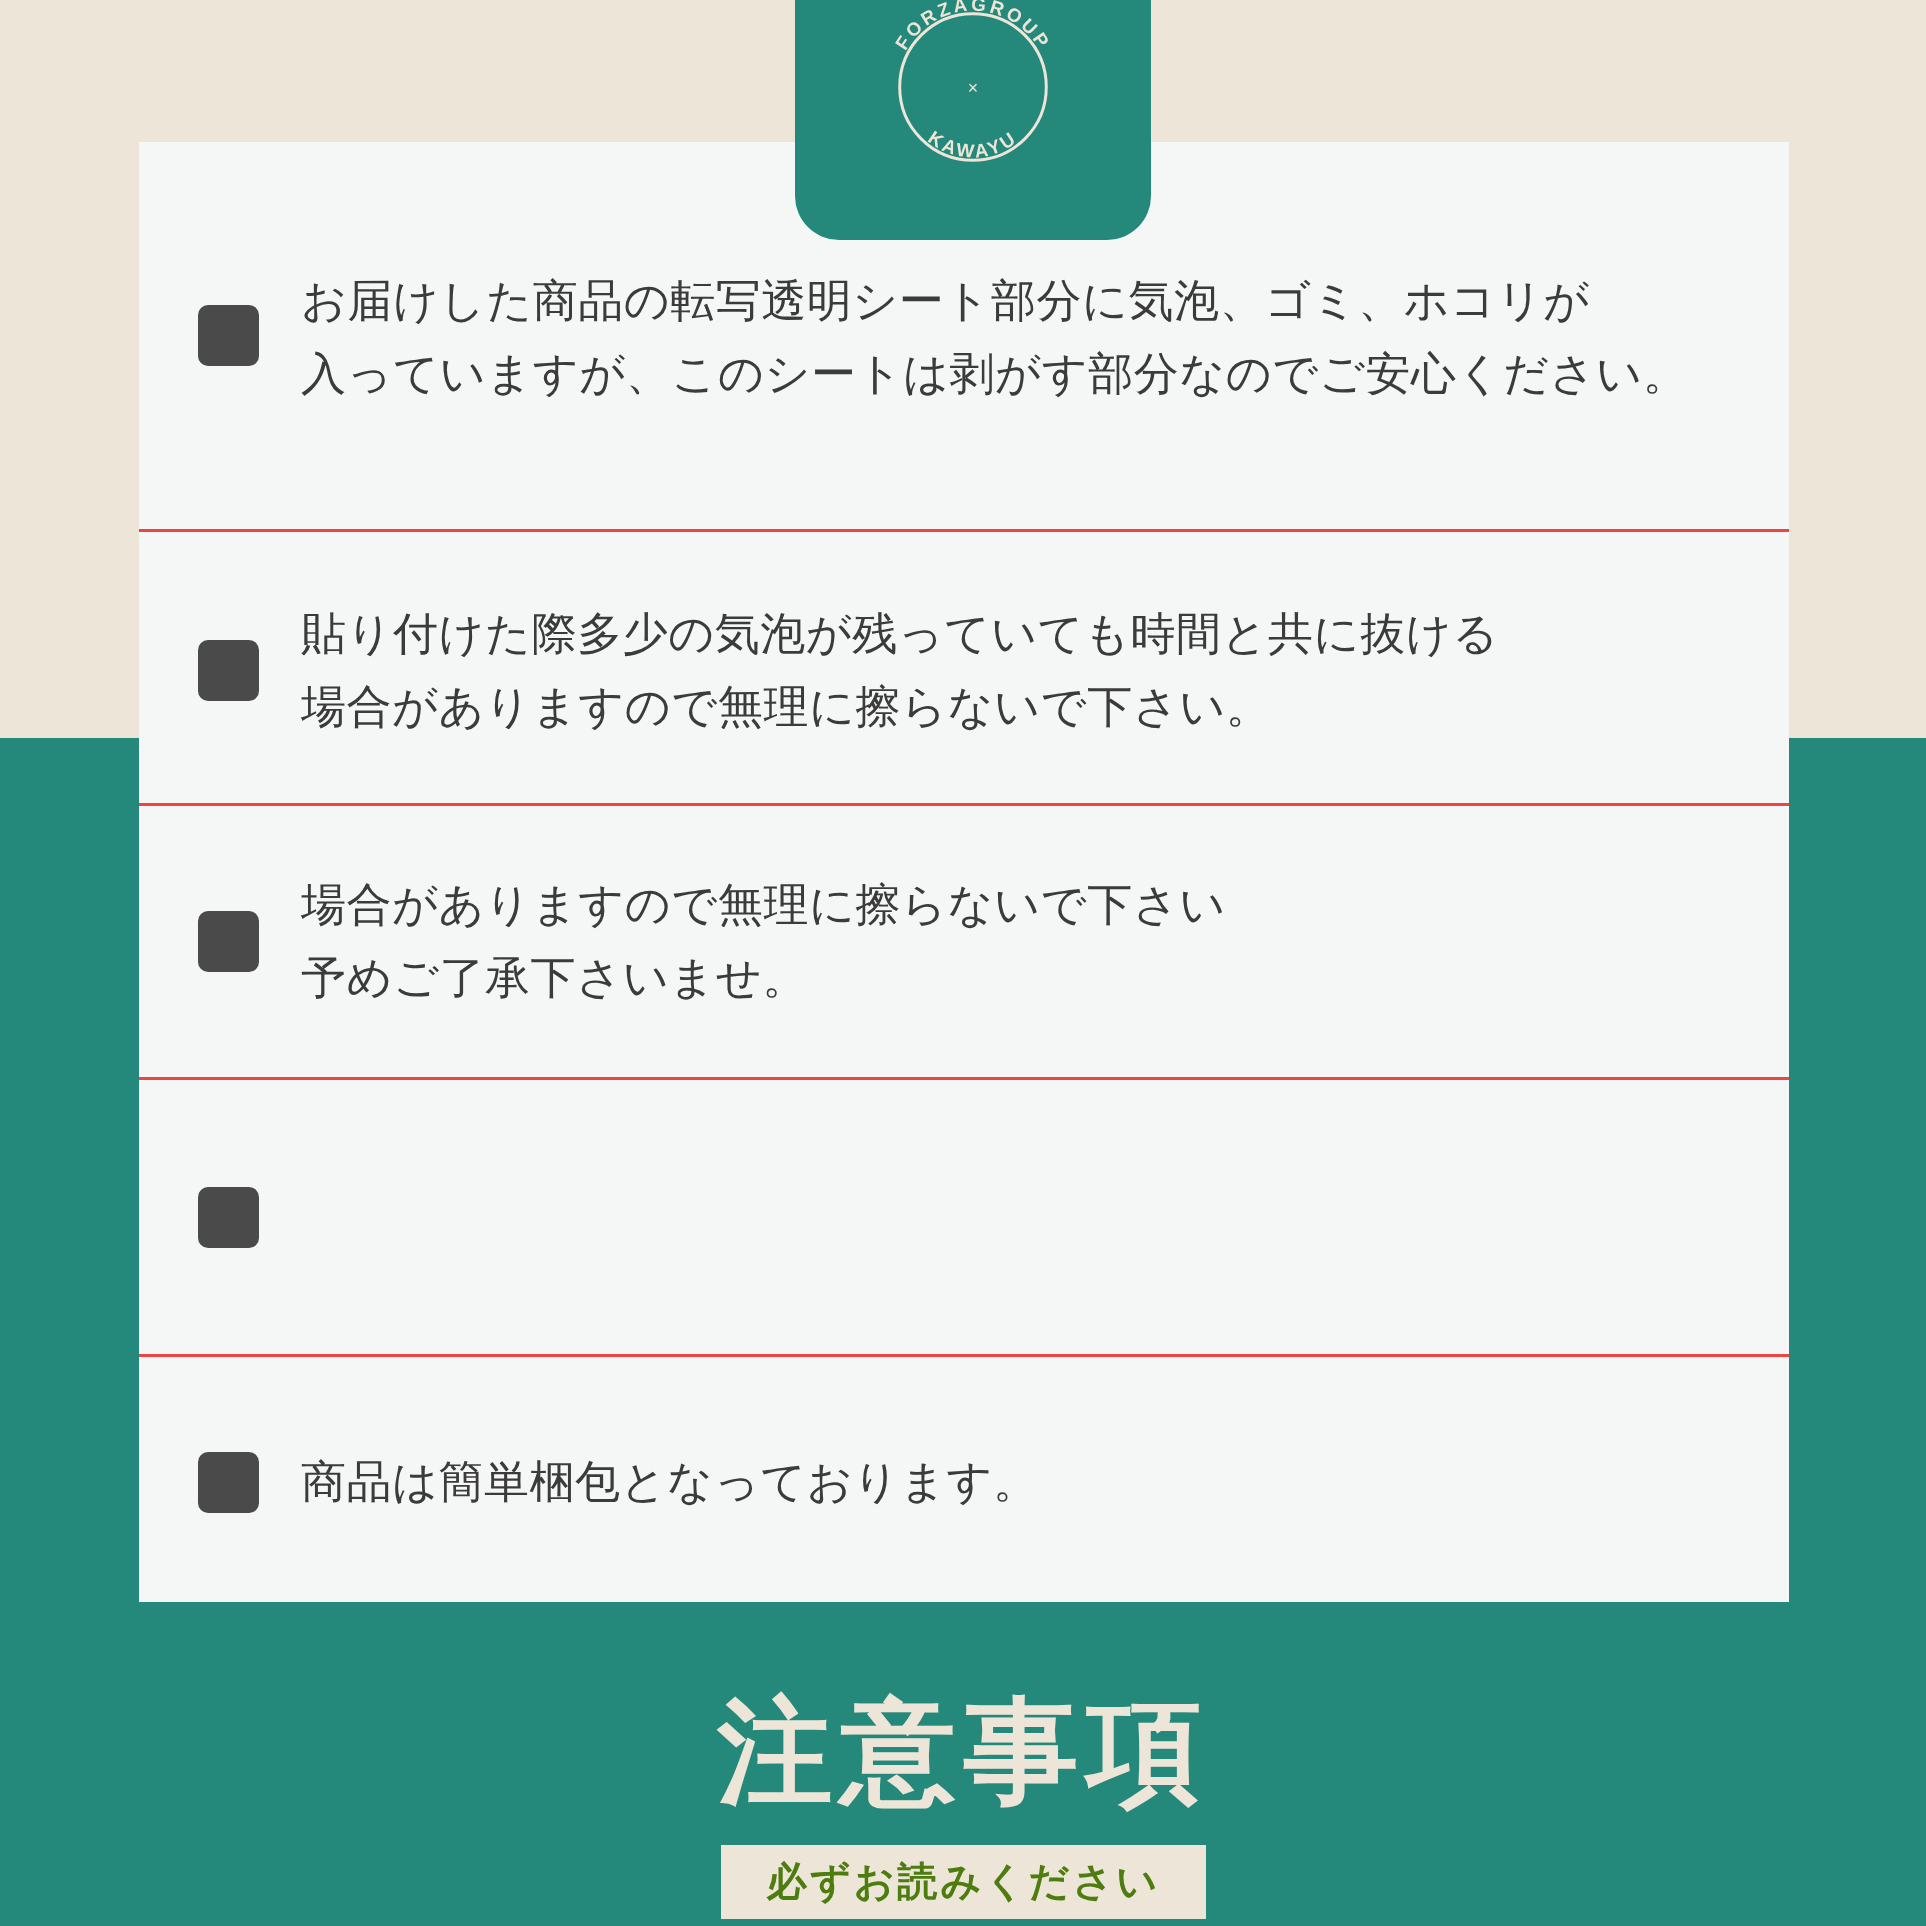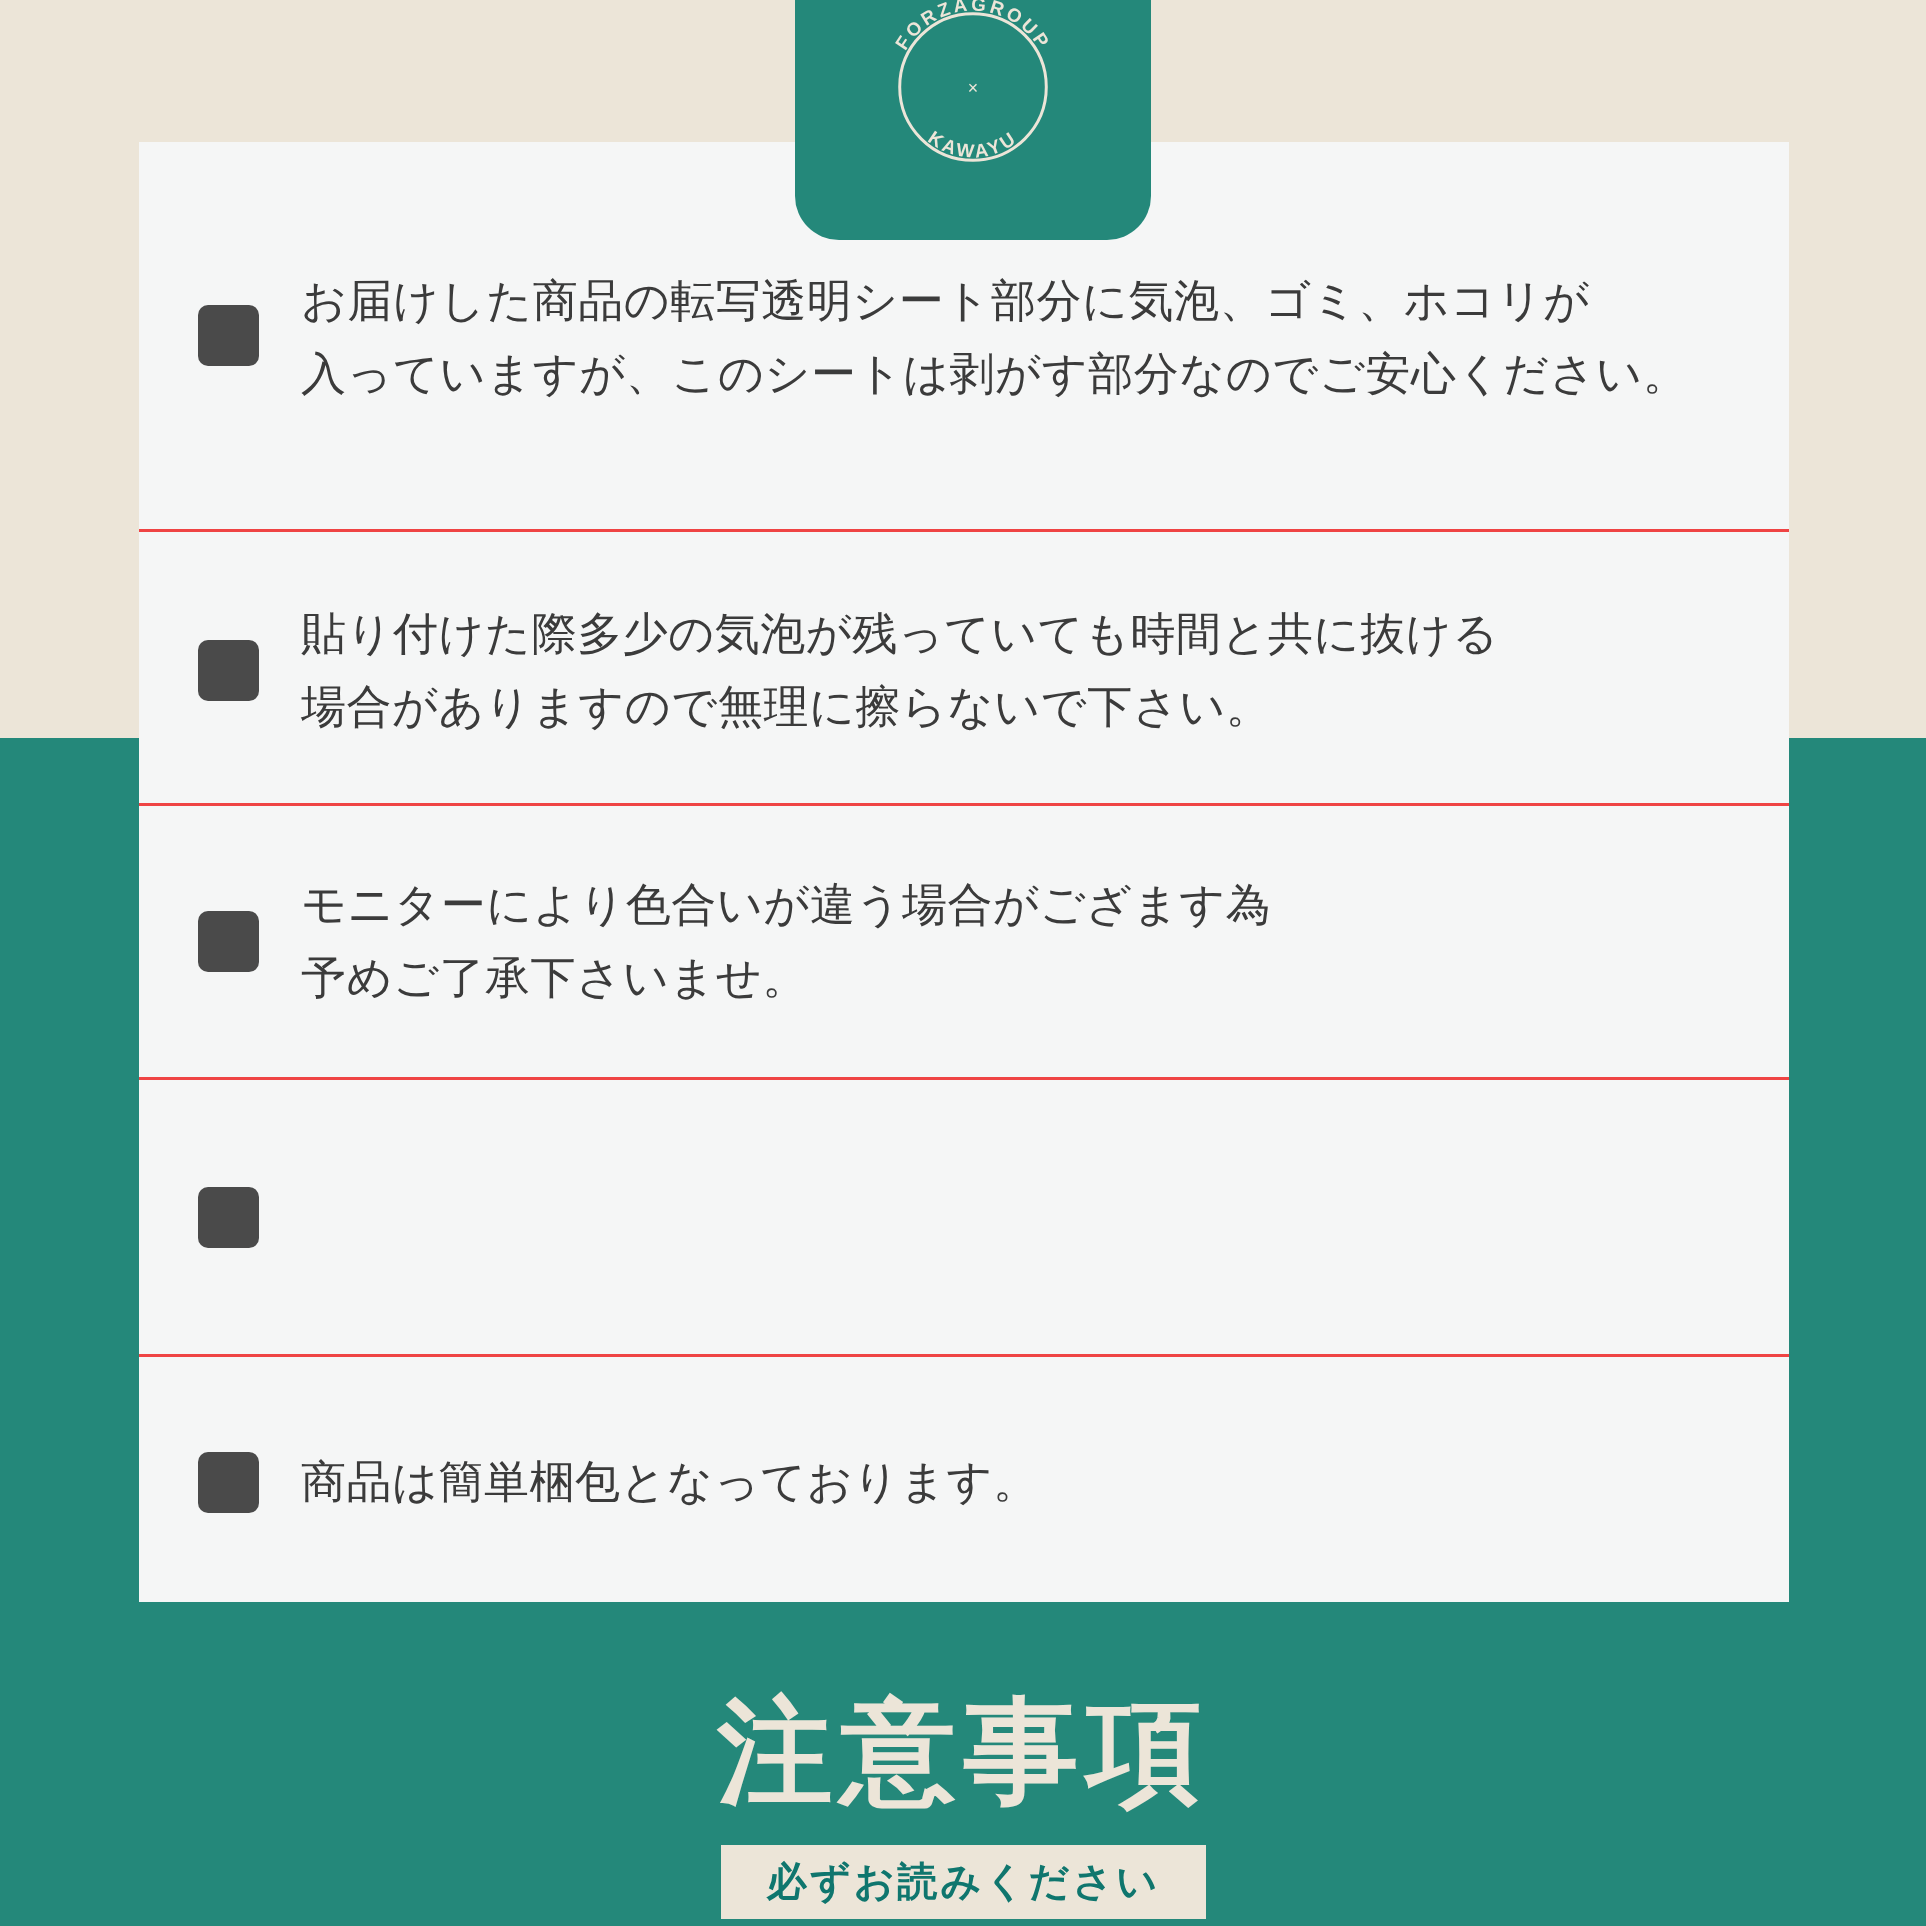--- a/index.html
+++ b/index.html
@@ -169,7 +169,7 @@
 
     <div class="row row-3">
       <div class="bullet"></div>
-      <div class="row-text">モニターにより色合いが違う場合がござます為
+      <div class="row-text">場合がありますので無理に擦らないで下さい
 予めご了承下さいませ。</div>
     </div>
 

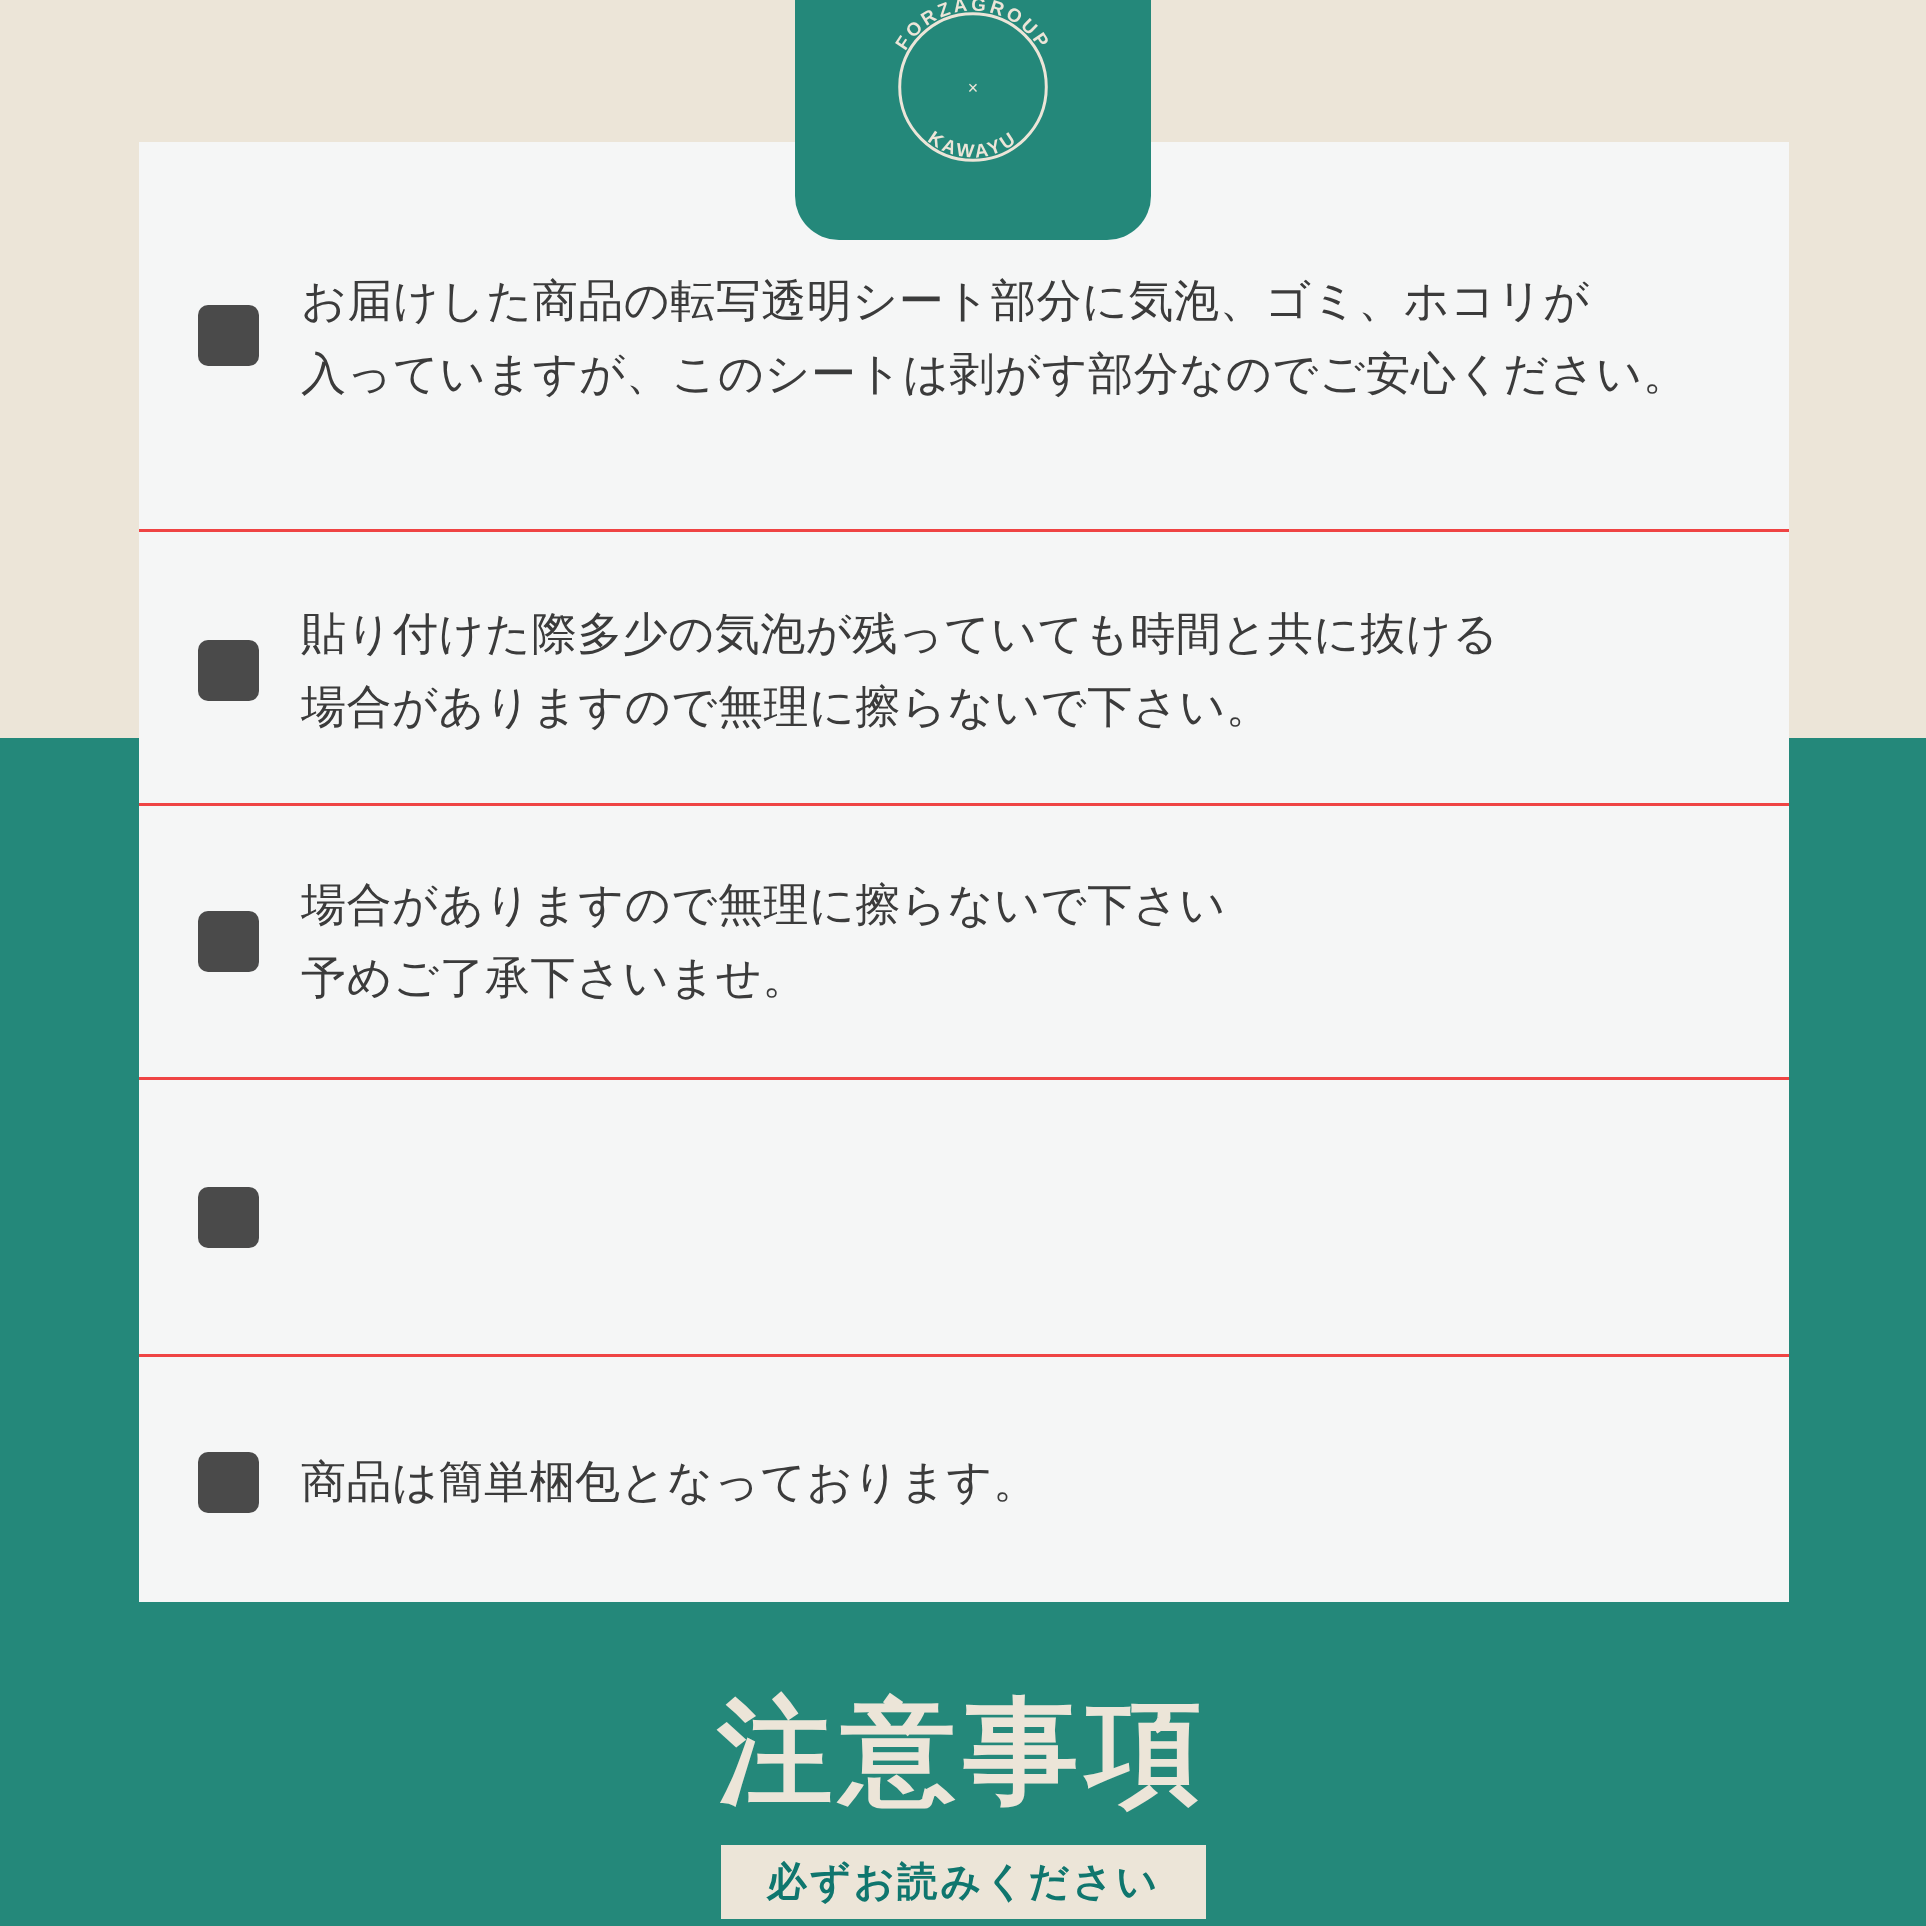--- a/index.html
+++ b/index.html
@@ -124,7 +124,7 @@
   .footer-sub {
     font-size: 40px;
     font-weight: 700;
-    color: #0f766e;
+    color: #4d7c0f;
     letter-spacing: 3px;
     line-height: 1;
   }

